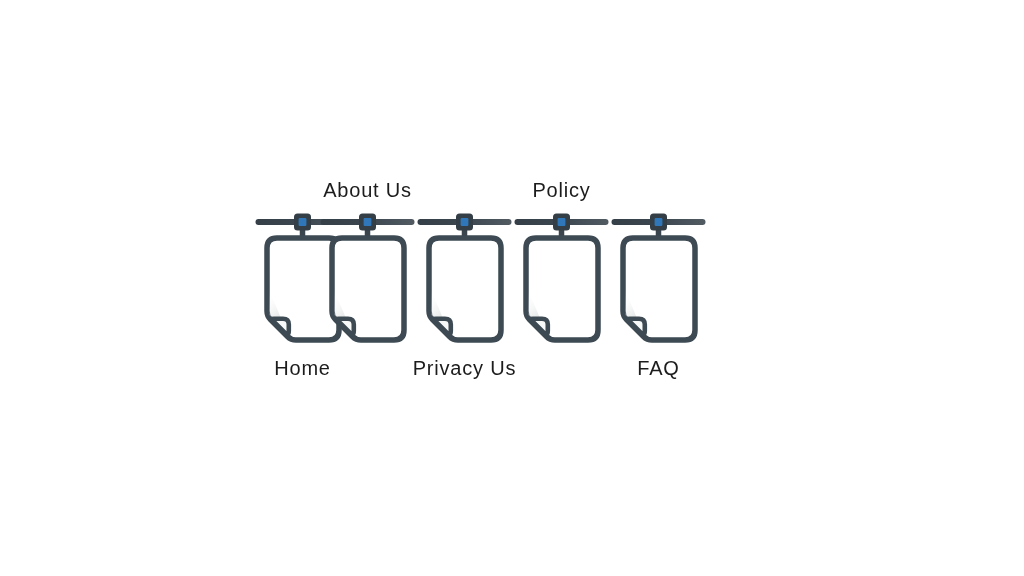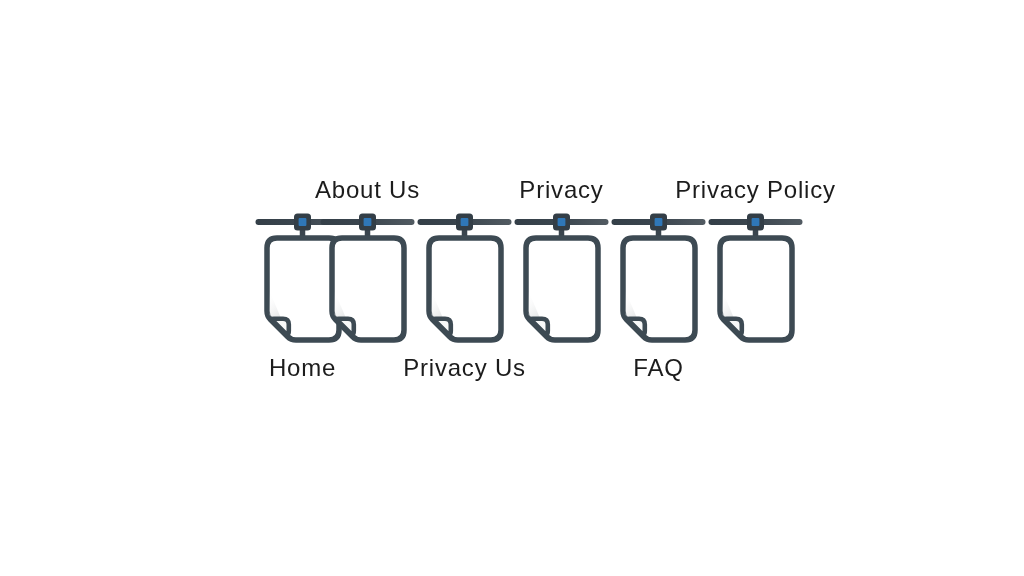--- a/index.html
+++ b/index.html
@@ -43,7 +43,7 @@
     left: 50%;
     transform: translateX(-50%);
     white-space: nowrap;
-    font-size: 24px;
+    font-size: 20px;
     font-weight: 400;
     letter-spacing: 0.8px;
     color: #1c1c1c;

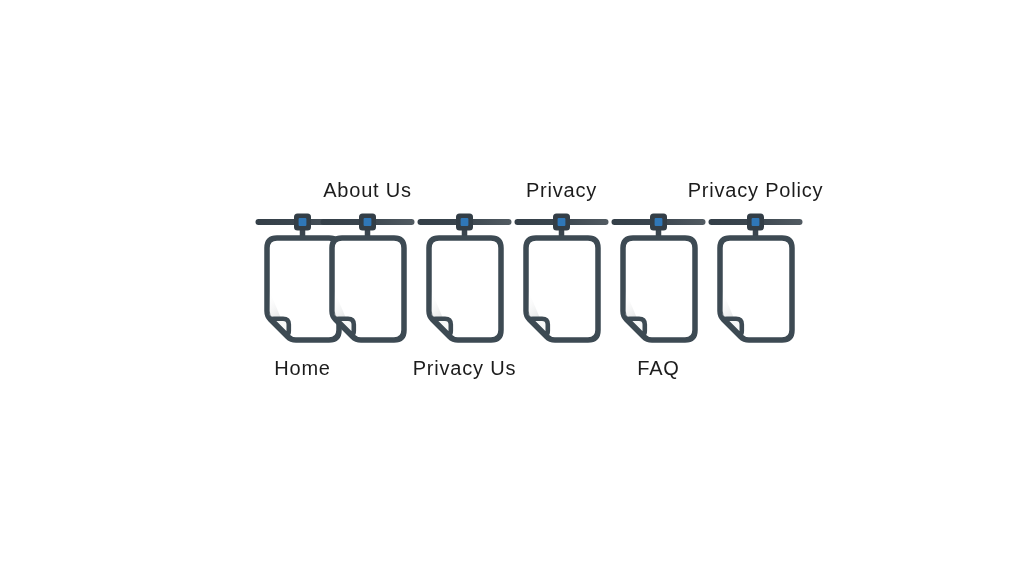--- a/index.html
+++ b/index.html
@@ -120,7 +120,7 @@
       <polygon points="15.5,80 15.5,104 33,121.5" fill="url(#foldShade)"></polygon>
       <path d="M17 108 L30.5 121.5 Q34.8 125.8 34.8 119.8 V113.5 Q34.8 107.8 29 107.8 H20 Z" fill="#f7f8f8" stroke="#3d4a53" stroke-width="4.6" stroke-linejoin="round"></path>
     </svg>
-    <div class="label label-top">Privacy</div>
+    <div class="label label-top">Policy</div>
   </div>
 
   <div class="unit">

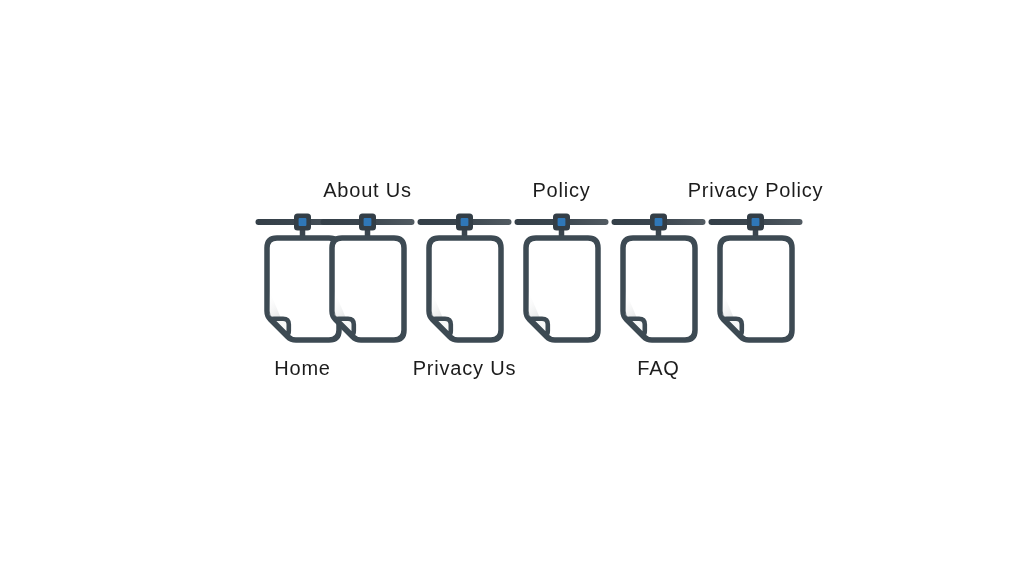--- a/index.html
+++ b/index.html
@@ -136,18 +136,6 @@
     <div class="label label-bottom">FAQ</div>
   </div>
 
-  <div class="unit">
-    <svg class="icon-svg" width="97" height="135" viewBox="0 0 97 135">
-      <rect x="1.5" y="8" width="94" height="6" rx="3" fill="url(#barGrad)"></rect>
-      <rect x="45.75" y="10" width="5.5" height="21" fill="#3a454e"></rect>
-      <rect x="40" y="2.5" width="17" height="17" rx="3.5" fill="#333e47"></rect>
-      <rect x="44.6" y="7.1" width="7.8" height="7.8" rx="1" fill="#2f77b8"></rect>
-      <path d="M23 27 H75 Q85 27 85 37 V119 Q85 129 75 129 H42 Q37 129 33.5 125.5 L16.5 108.5 Q13 105 13 100 V37 Q13 27 23 27 Z" fill="#ffffff" stroke="#3d4a53" stroke-width="5.5" stroke-linejoin="round"></path>
-      <polygon points="15.5,80 15.5,104 33,121.5" fill="url(#foldShade)"></polygon>
-      <path d="M17 108 L30.5 121.5 Q34.8 125.8 34.8 119.8 V113.5 Q34.8 107.8 29 107.8 H20 Z" fill="#f7f8f8" stroke="#3d4a53" stroke-width="4.6" stroke-linejoin="round"></path>
-    </svg>
-    <div class="label label-top">Privacy Policy</div>
-  </div>
 
 </div>
 

